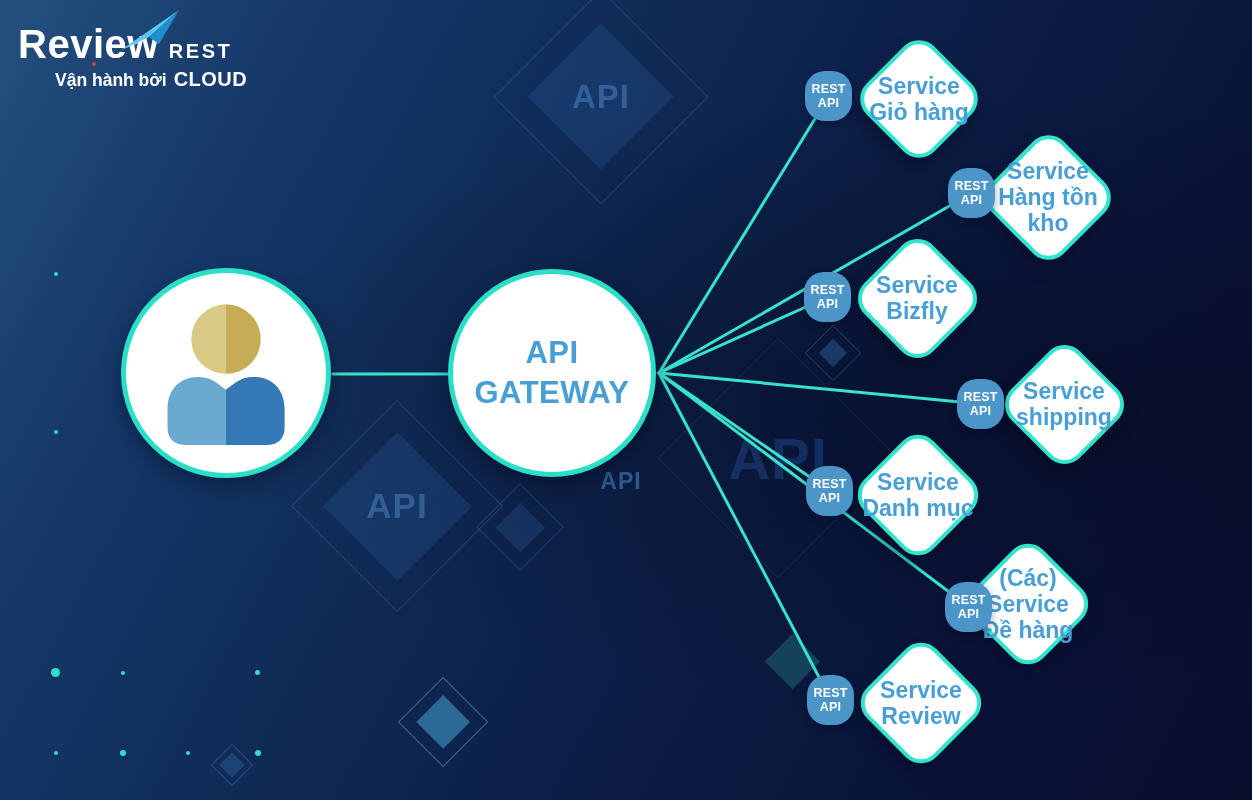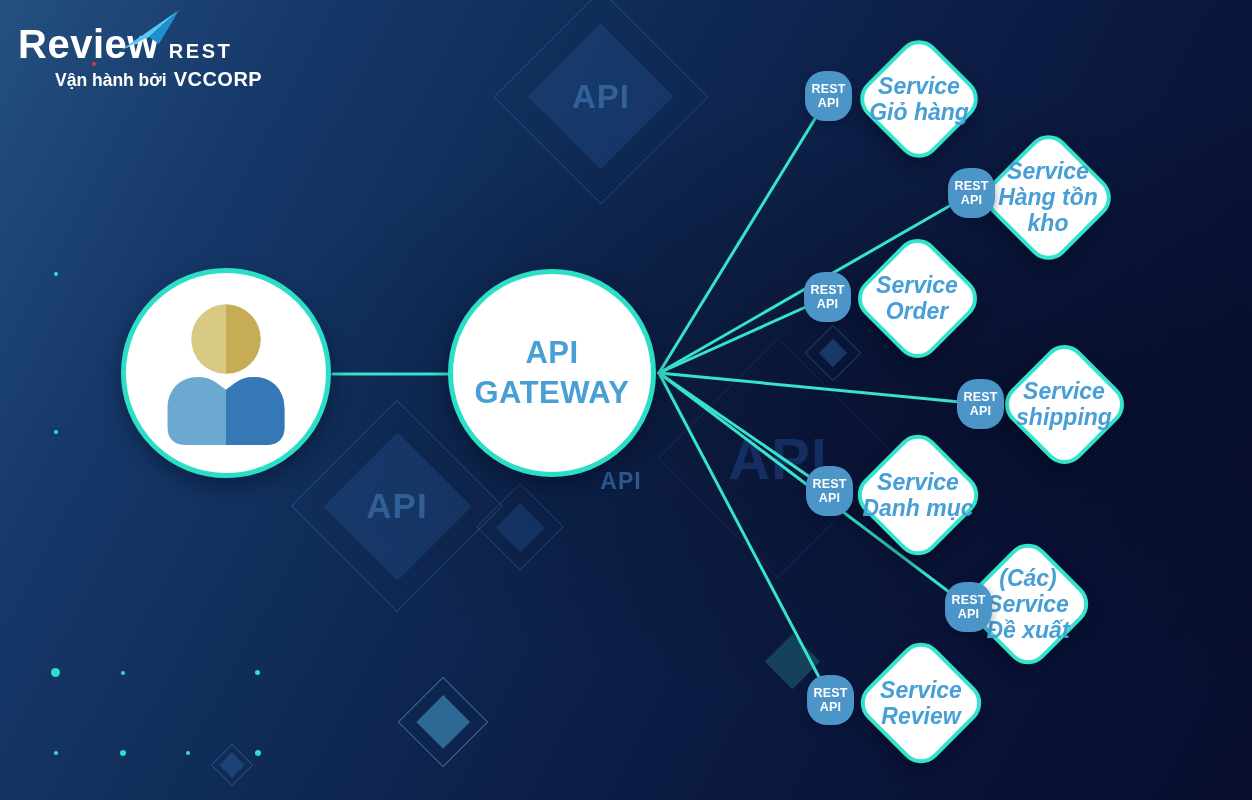--- a/index.html
+++ b/index.html
@@ -130,7 +130,7 @@
     </div>
     <div class="logo-row2">
       <span class="operated-by">Vận hành bởi</span>
-      <span class="vcc">VCCORP</span>
+      <span class="vcc">CLOUD</span>
     </div>
     <span class="vcc-dot"></span>
   </div>

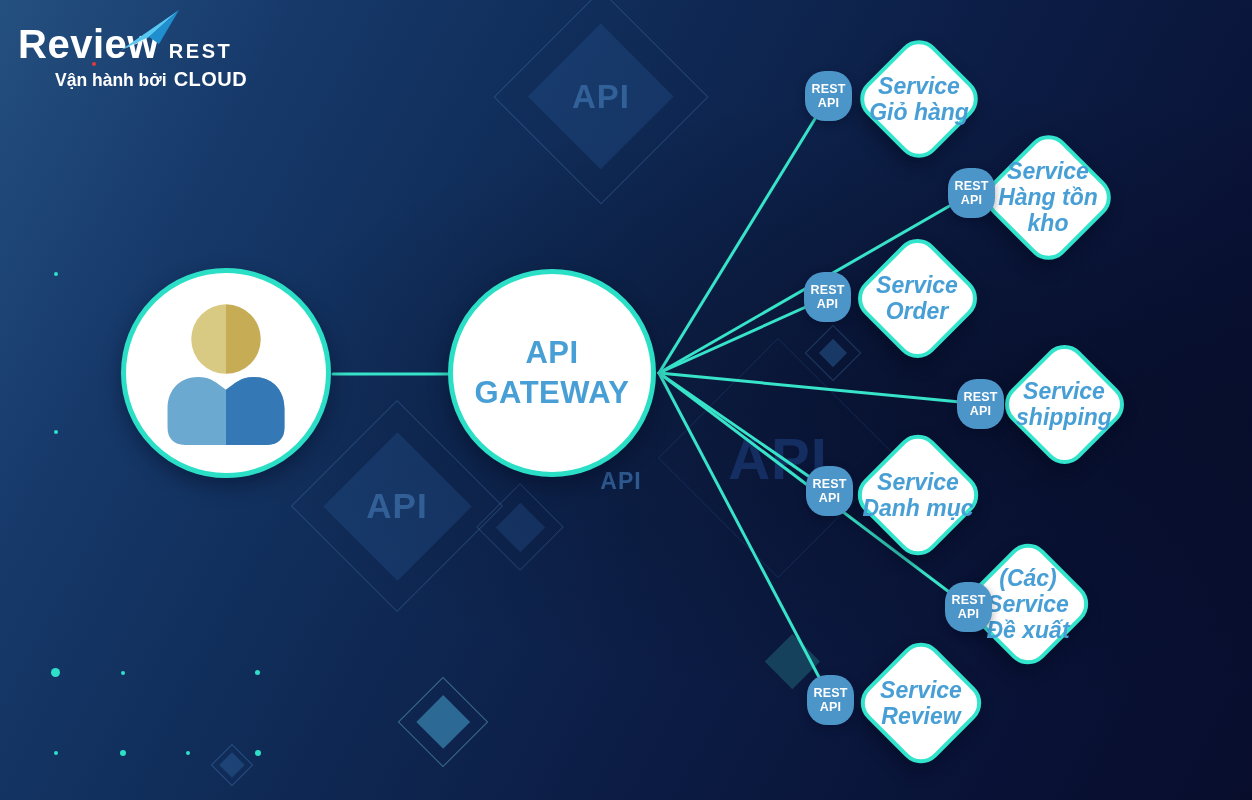--- a/index.html
+++ b/index.html
@@ -49,7 +49,7 @@
     border-radius:22px; transform:rotate(45deg); box-shadow:4px 8px 16px rgba(3,8,28,0.45); }
   .service-label { position:absolute; inset:0; display:flex; flex-direction:column; align-items:center;
     justify-content:center; text-align:center; font-weight:700; font-size:23px; line-height:1.13; color:#479fd6; }
-  .service-label span { display:block;font-style:italic; }
+  .service-label span { display:block; }
 
   
   .badge { position:absolute; width:47px; height:50px; border-radius:20px; background:#4b95c8;

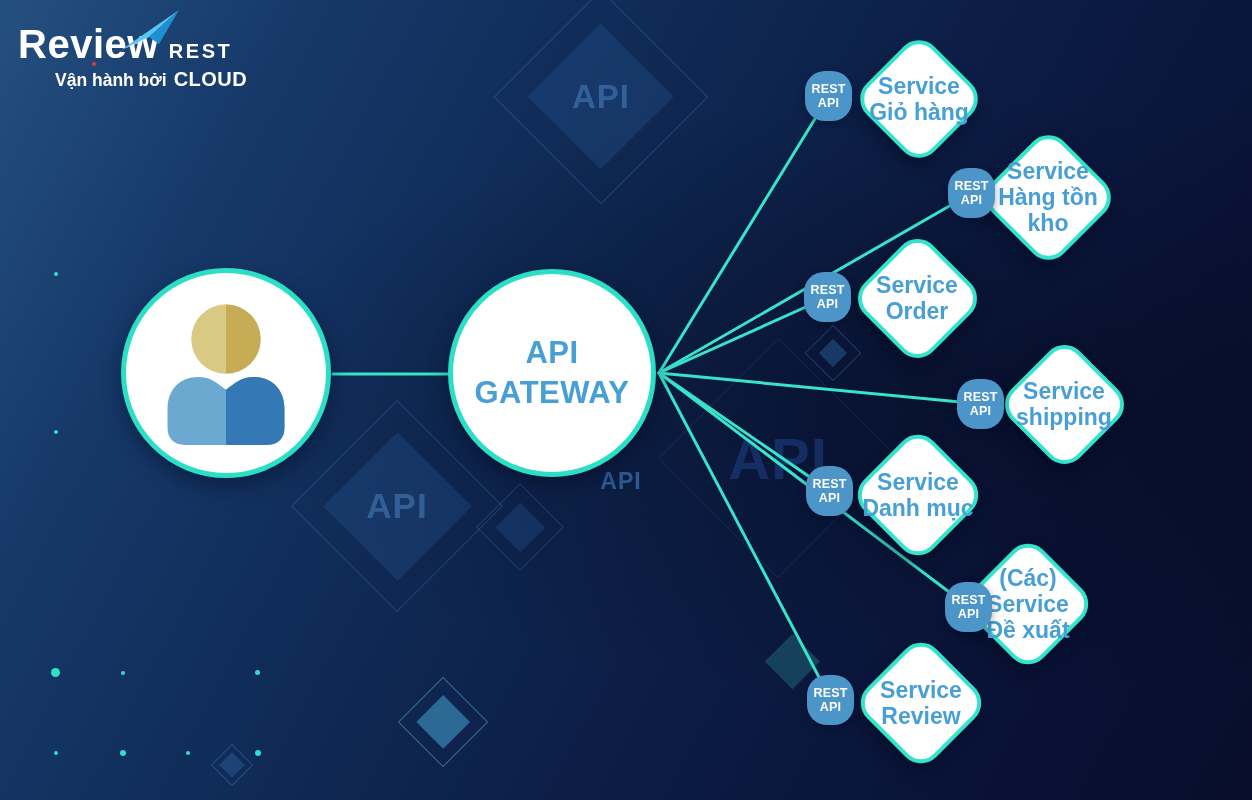--- a/index.html
+++ b/index.html
@@ -185,7 +185,7 @@
     <div class="diamond" style="width:97px; height:97px; margin:-48.5px;"></div>
     <div class="service-label">
       <span>Service</span>
-      <span>Order</span>
+      <span>Bizfly</span>
     </div>
   </div>
 

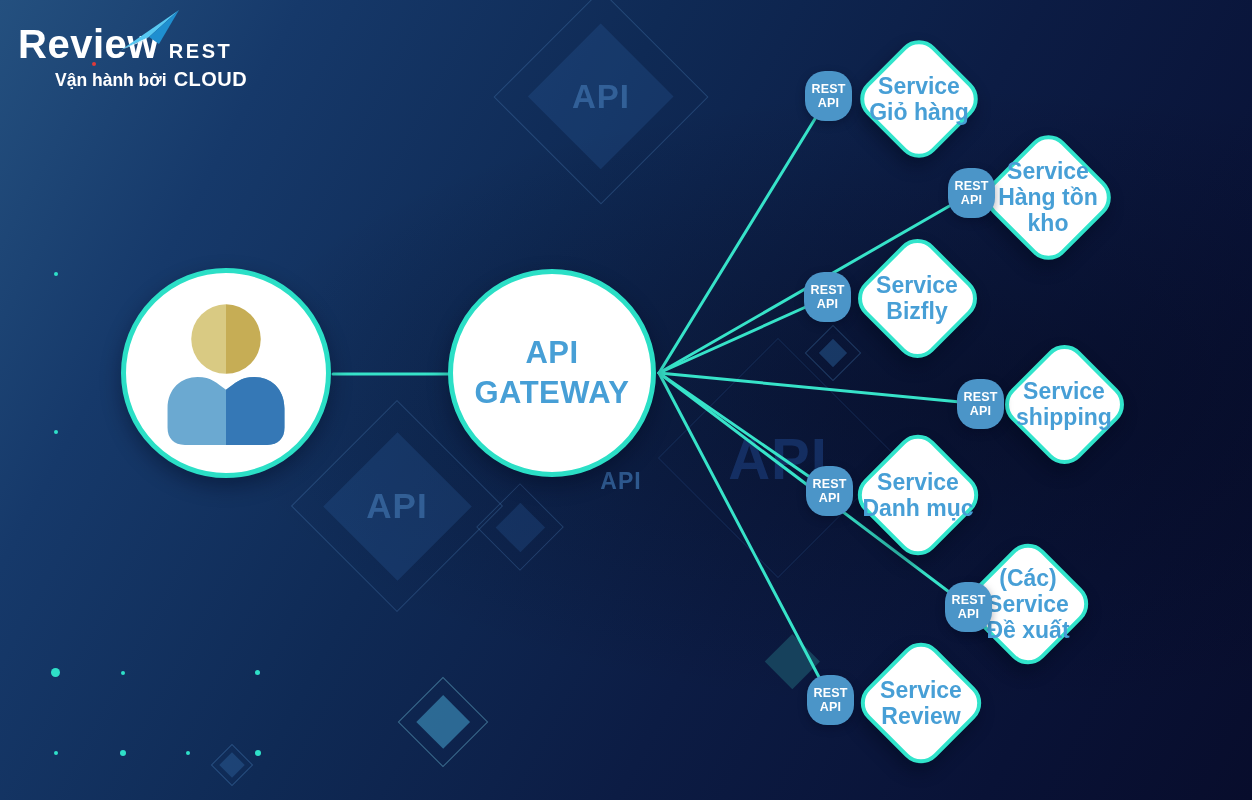--- a/index.html
+++ b/index.html
@@ -210,7 +210,7 @@
     <div class="service-label">
       <span>(Các)</span>
       <span>Service</span>
-      <span>Đề xuất</span>
+      <span>Đề hàng</span>
     </div>
   </div>
 

